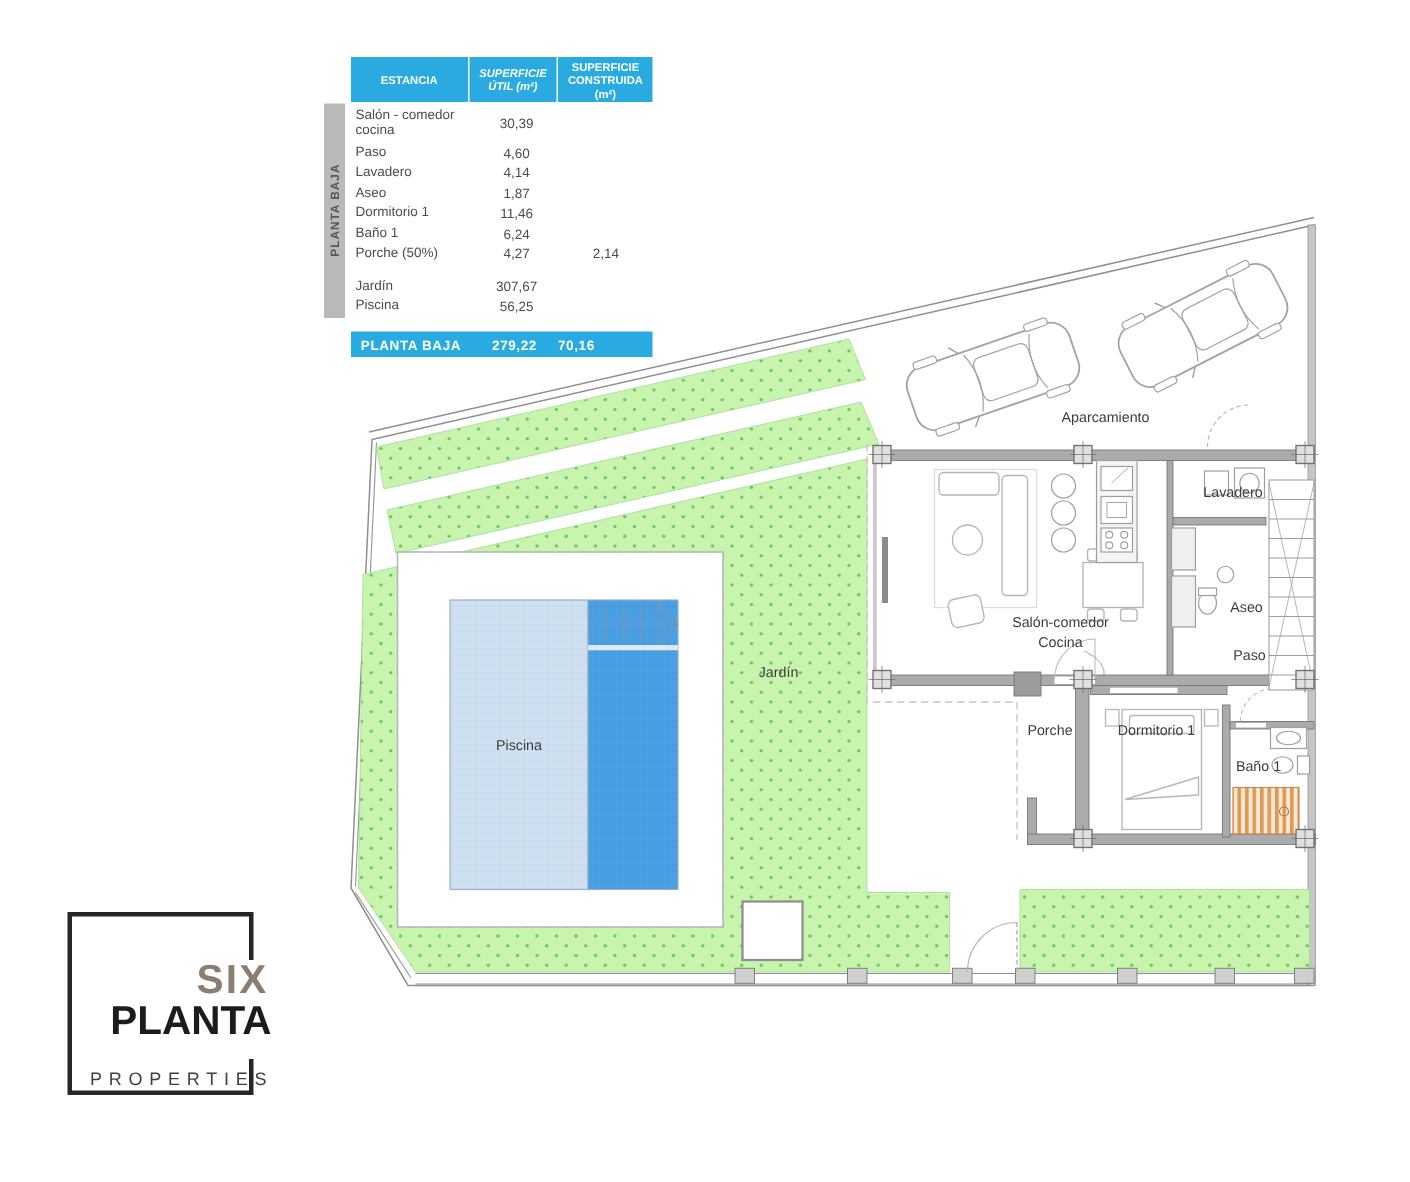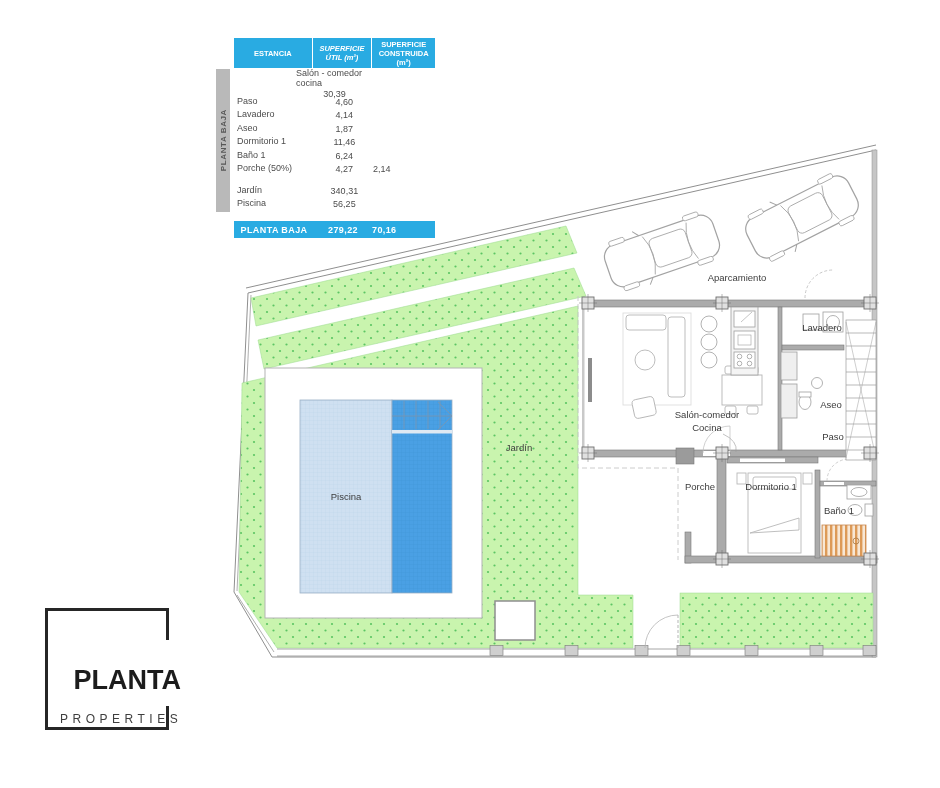--- a/index.html
+++ b/index.html
@@ -34,7 +34,7 @@
       color:#575757;letter-spacing:.6px;white-space:nowrap;}
   .tbody{position:absolute;left:18px;top:31px;width:201px;font-size:9px;}
   .trow{display:flex;align-items:center;height:13.5px;}
-  .trow.tall{height:26px;flex-direction:column;}
+  .trow.tall{height:26px;}
   .trow .c-name{width:80px;padding-left:3px;line-height:1.1;}
   .trow .c-util{width:58px;text-align:center;}
   .trow .c-built{width:63px;text-align:left;}

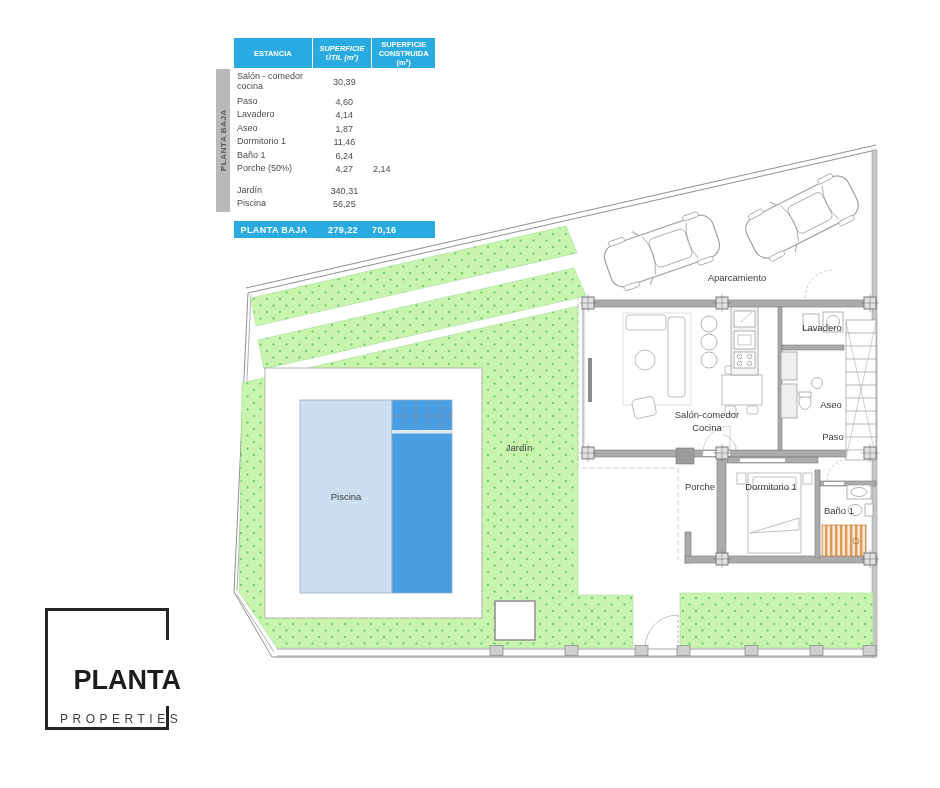--- a/index.html
+++ b/index.html
@@ -37,7 +37,7 @@
   .trow.tall{height:26px;}
   .trow .c-name{width:80px;padding-left:3px;line-height:1.1;}
   .trow .c-util{width:58px;text-align:center;}
-  .trow .c-built{width:63px;text-align:left;}
+  .trow .c-built{width:63px;text-align:center;}
   .tspacer{height:8px;}
   .tfoot{position:absolute;left:18px;top:183px;width:201px;height:17px;background:var(--accent_blue);
       display:flex;align-items:center;color:#fff;font-weight:bold;font-size:9px;letter-spacing:.4px;}

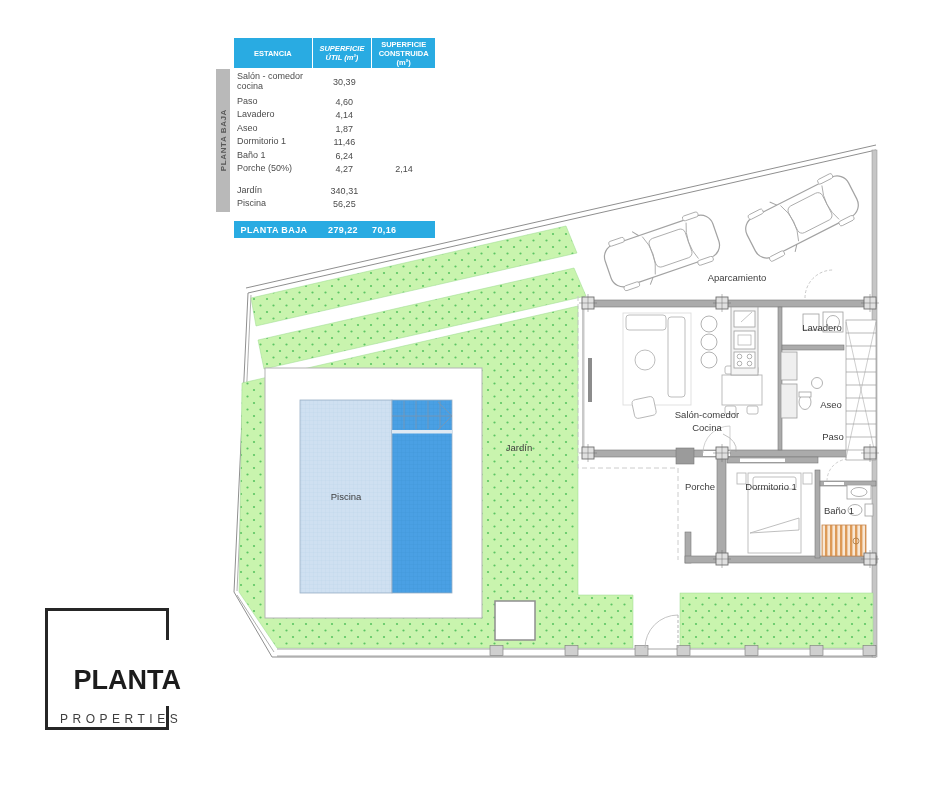--- a/index.html
+++ b/index.html
@@ -108,7 +108,7 @@
     <div class="tspacer"></div>
     <div class="trow">
       <span class="c-name">Jardín</span>
-      <span class="c-util">340,31</span>
+      <span class="c-util">307,67</span>
       <span class="c-built"></span>
     </div>
     <div class="trow">

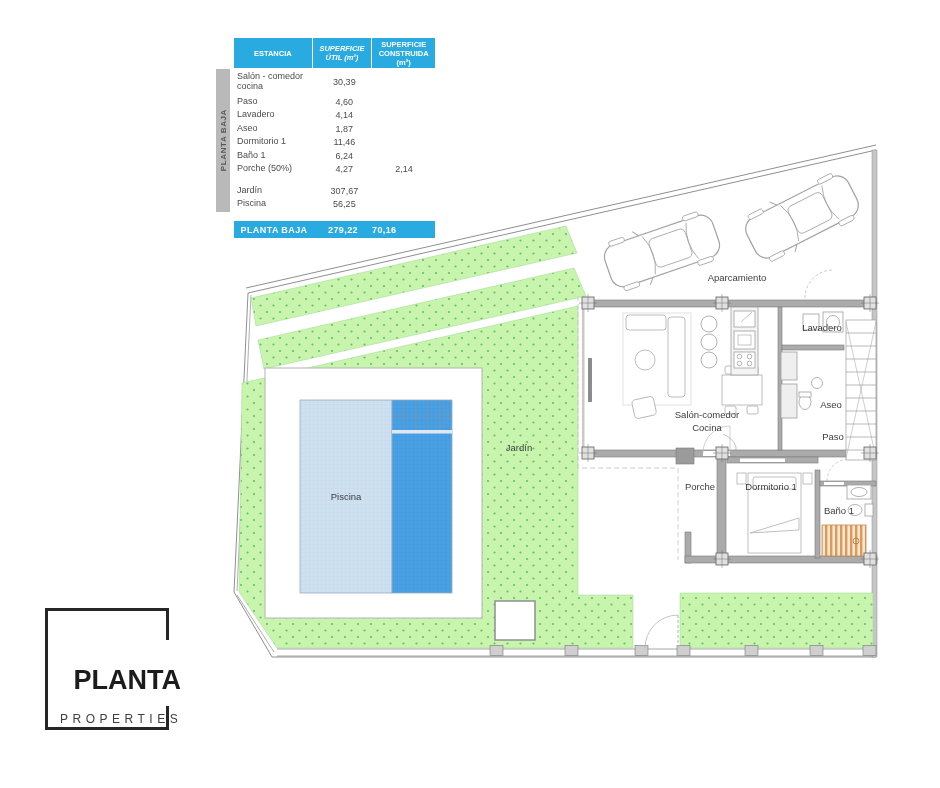--- a/index.html
+++ b/index.html
@@ -370,6 +370,7 @@
 <div class="logo">
   <div class="frame"></div>
   <div class="gap"></div>
+  <div class="six">SIX</div>
   <div class="seconds">PLANTA</div>
   <div class="properties">PROPERTIES</div>
 </div>

